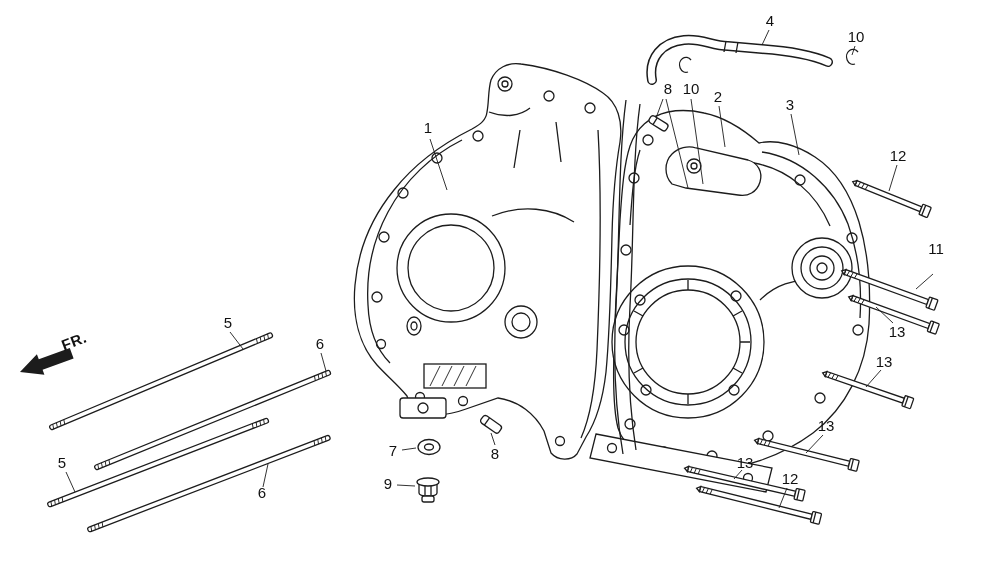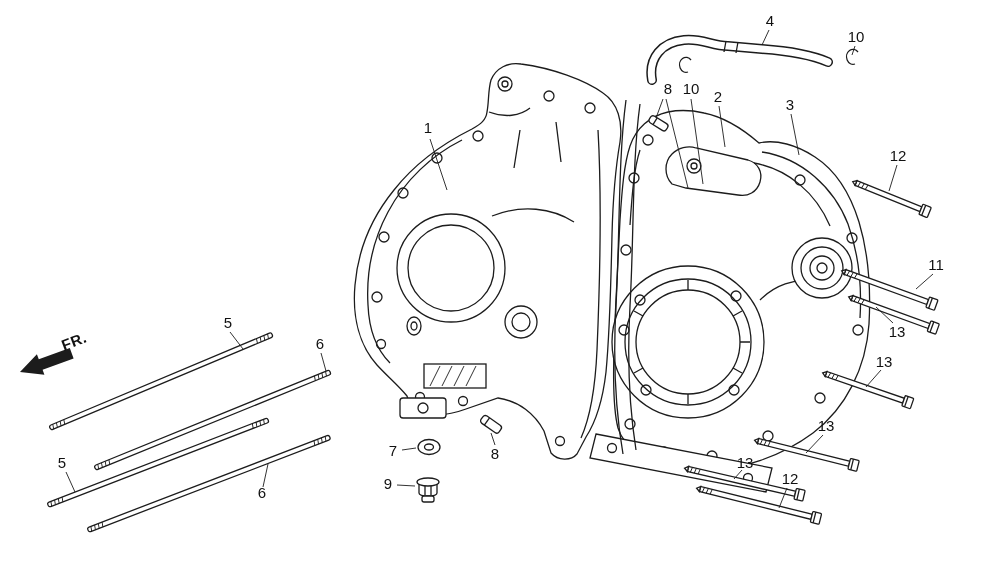--- a/index.html
+++ b/index.html
@@ -260,7 +260,7 @@
 <div class="co" style="left:718px;top:96px">2</div>
 <div class="co" style="left:790px;top:104px">3</div>
 <div class="co" style="left:898px;top:155px">12</div>
-<div class="co" style="left:936px;top:264px">11</div>
+<div class="co" style="left:936px;top:248px">11</div>
 <div class="co" style="left:897px;top:331px">13</div>
 <div class="co" style="left:884px;top:361px">13</div>
 <div class="co" style="left:826px;top:425px">13</div>

